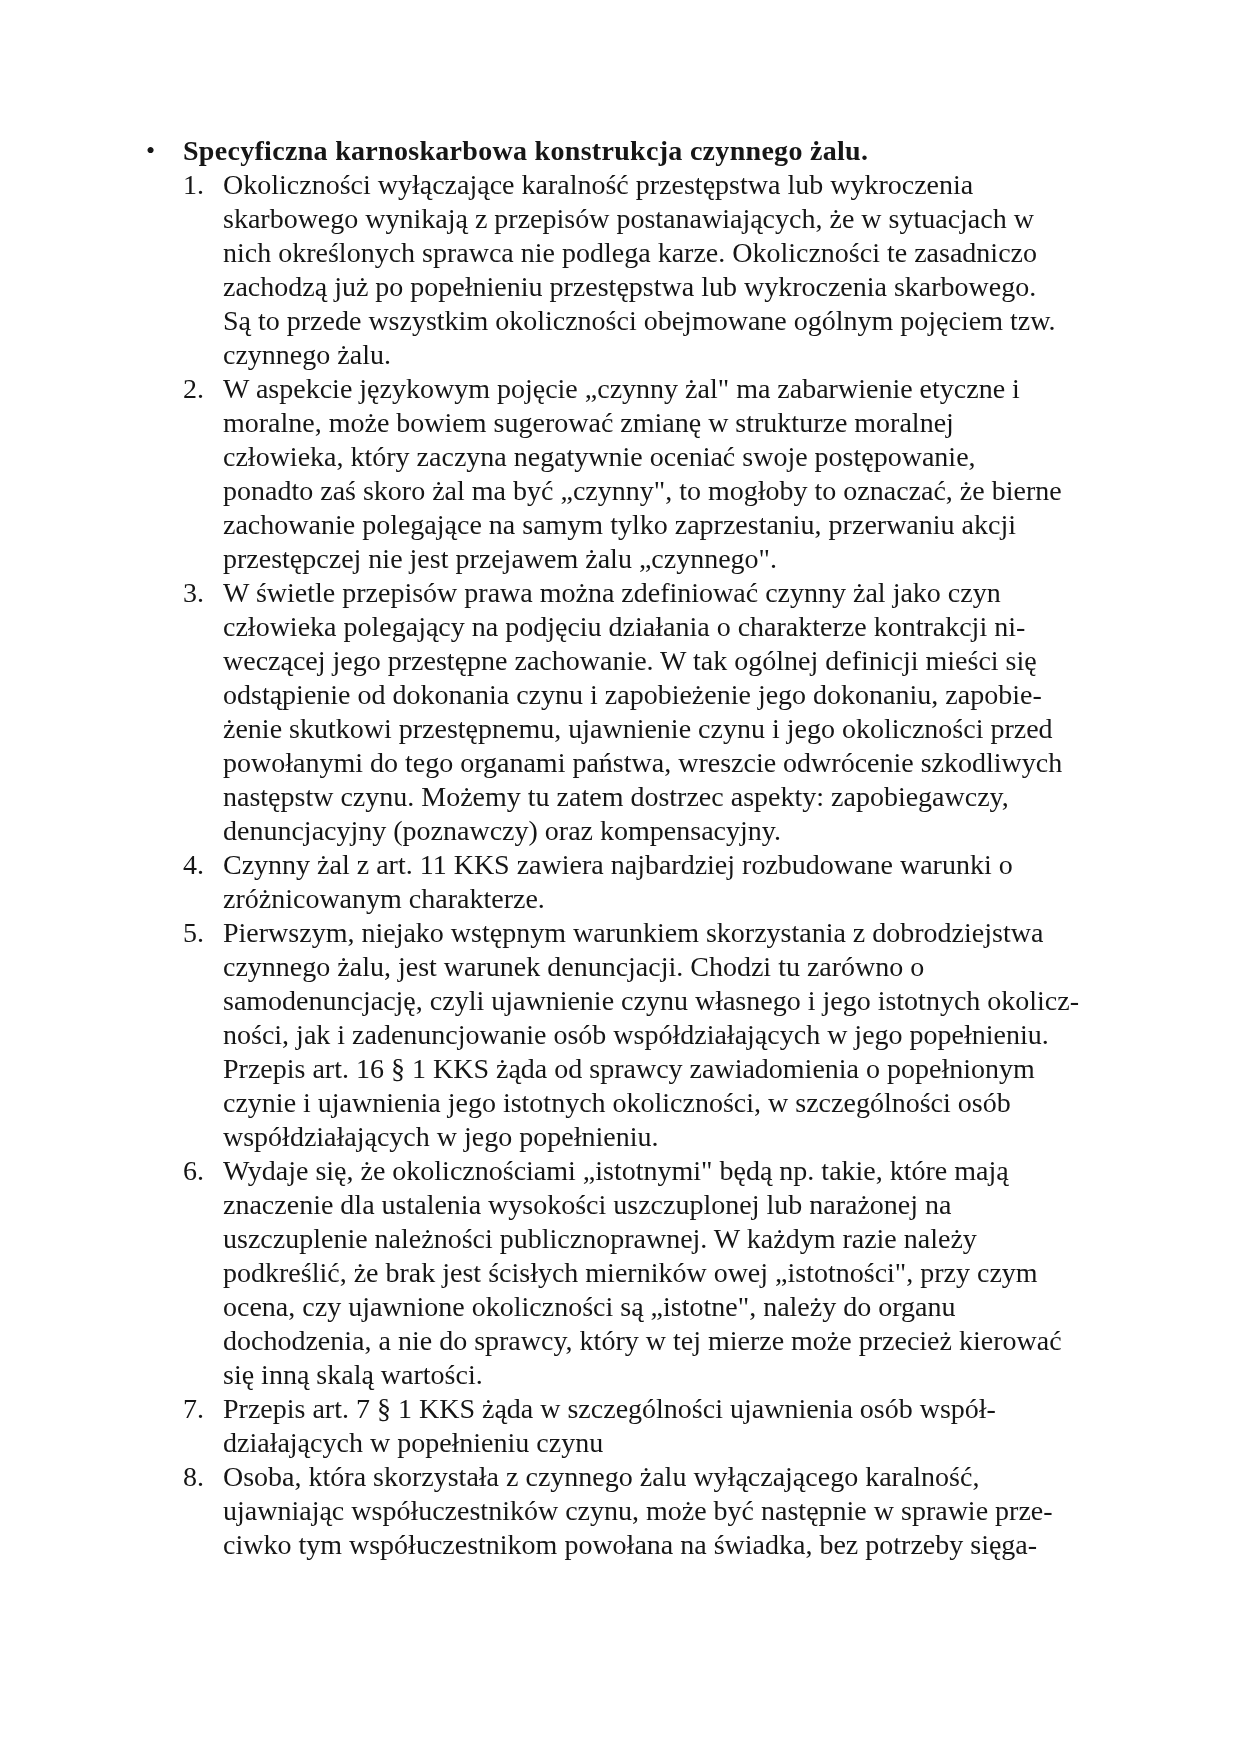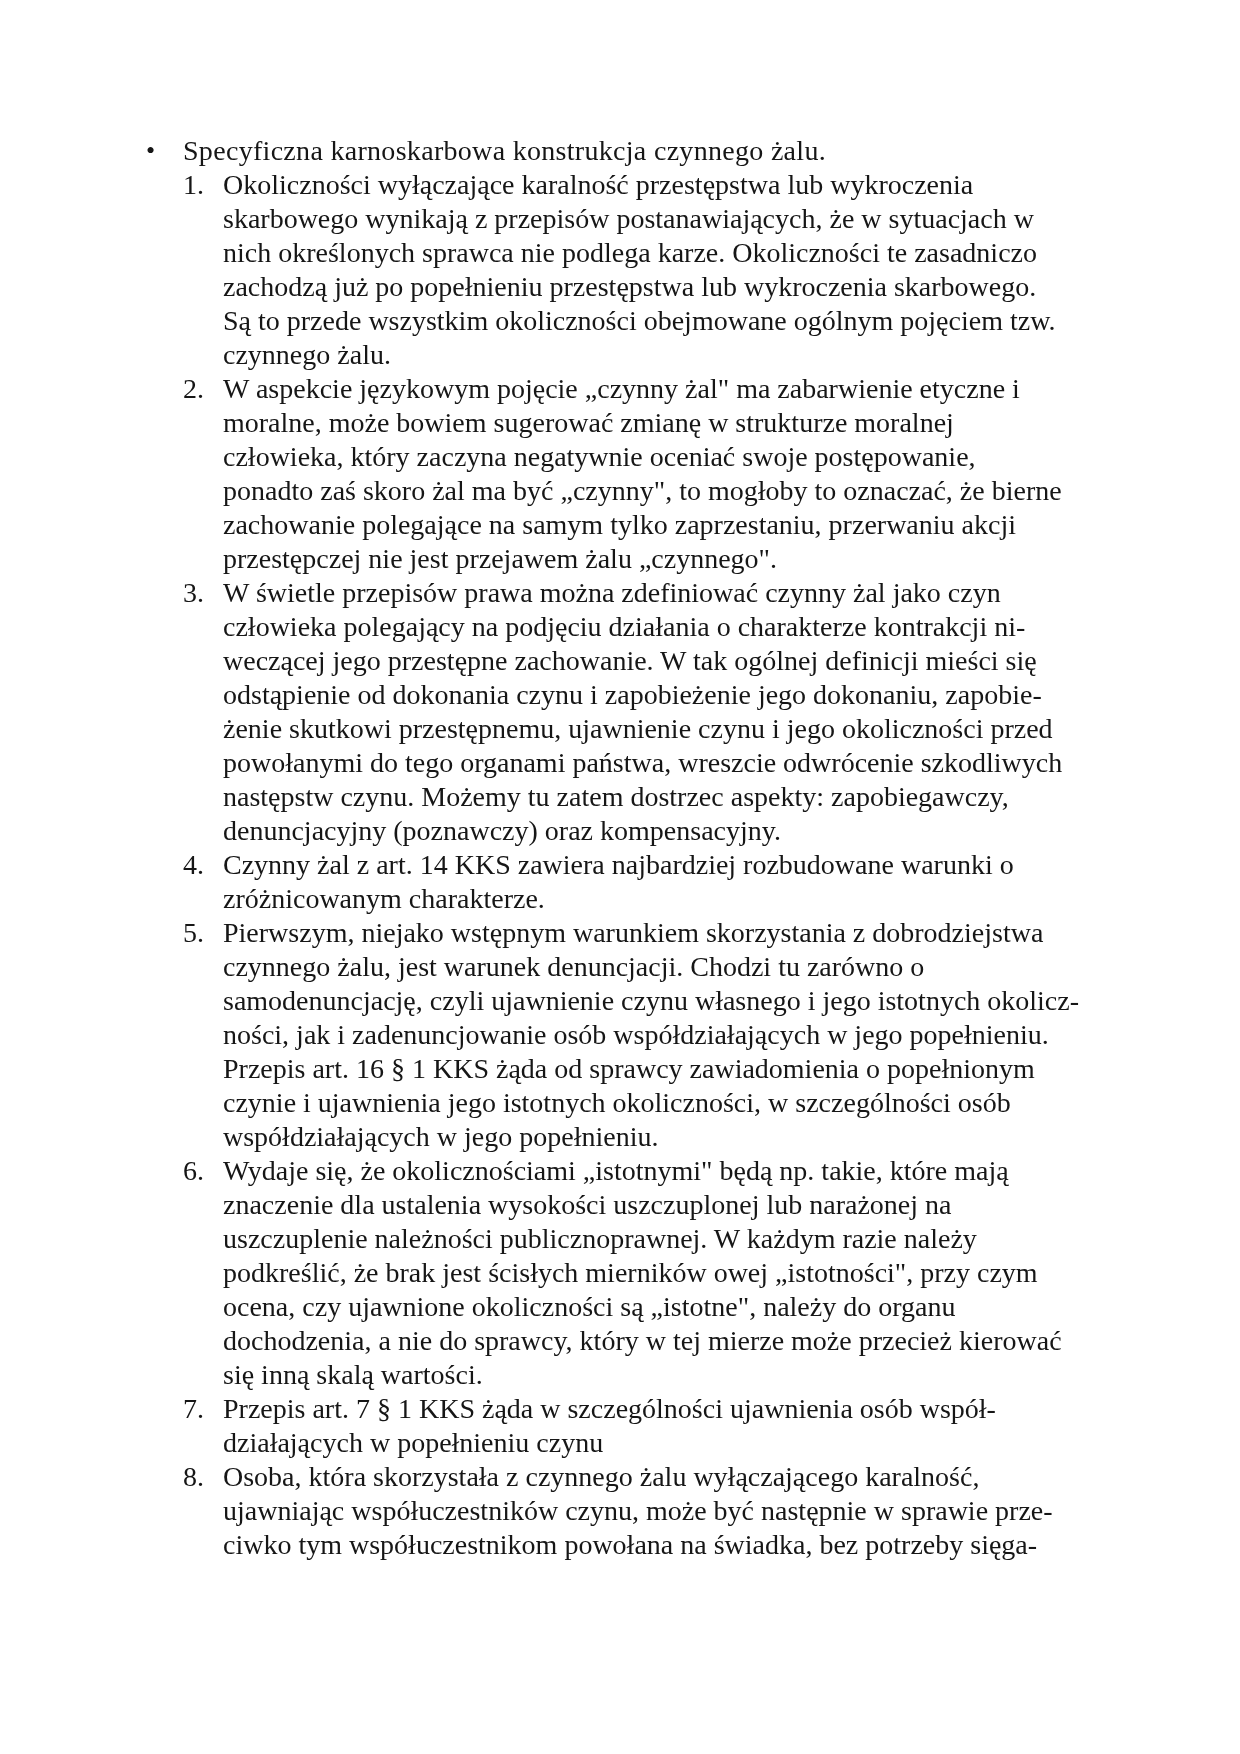--- a/index.html
+++ b/index.html
@@ -35,7 +35,7 @@
     font-size: 26px;
   }
   .heading {
-    font-weight: 400;
+    font-weight: 700;
     letter-spacing: 0.3px;
   }
   .items {

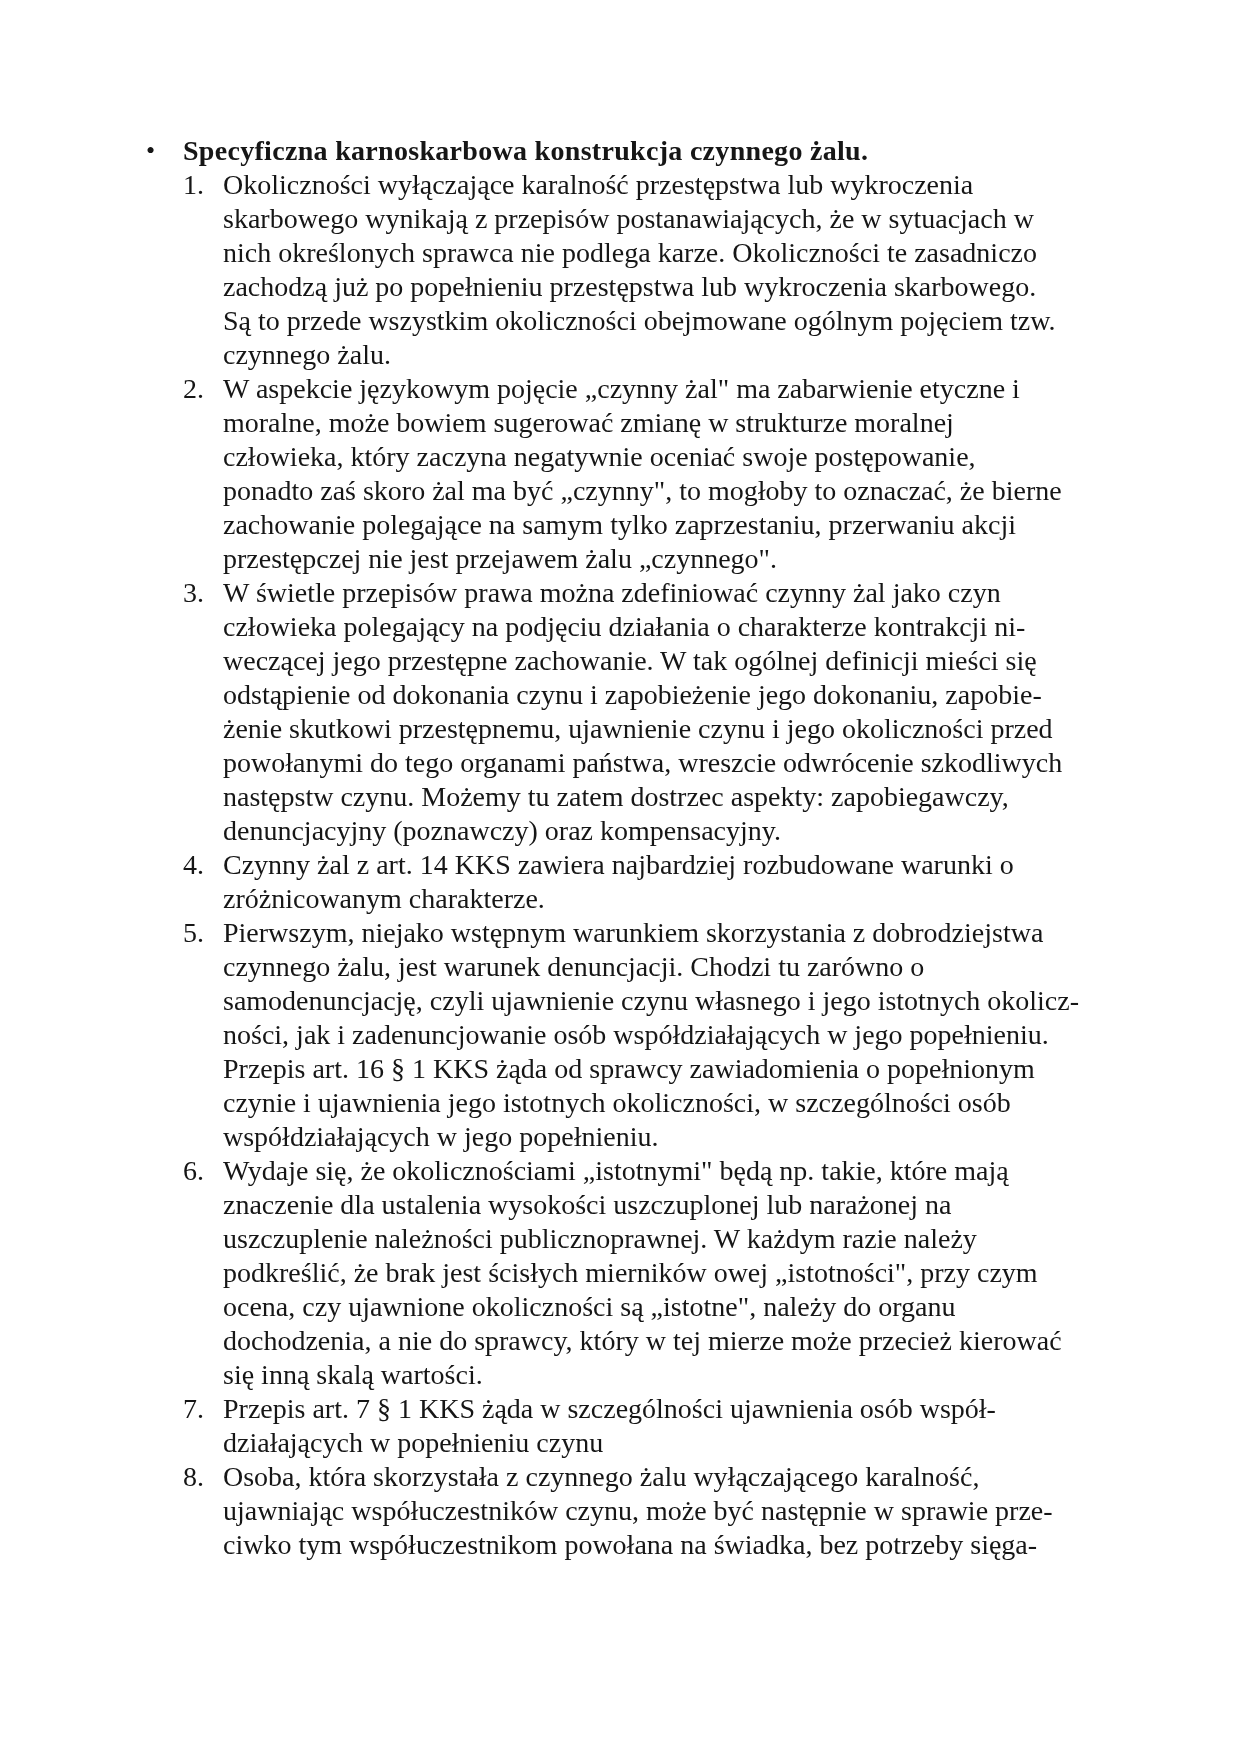--- a/index.html
+++ b/index.html
@@ -96,7 +96,7 @@
       </li>
       <li class="item">
         <span class="num">4.</span>
-        <div class="lines">Czynny żal z art. 14 KKS zawiera najbardziej rozbudowane warunki o
+        <div class="lines">Czynny żal z art. 11 KKS zawiera najbardziej rozbudowane warunki o
 zróżnicowanym charakterze.</div>
       </li>
       <li class="item">

